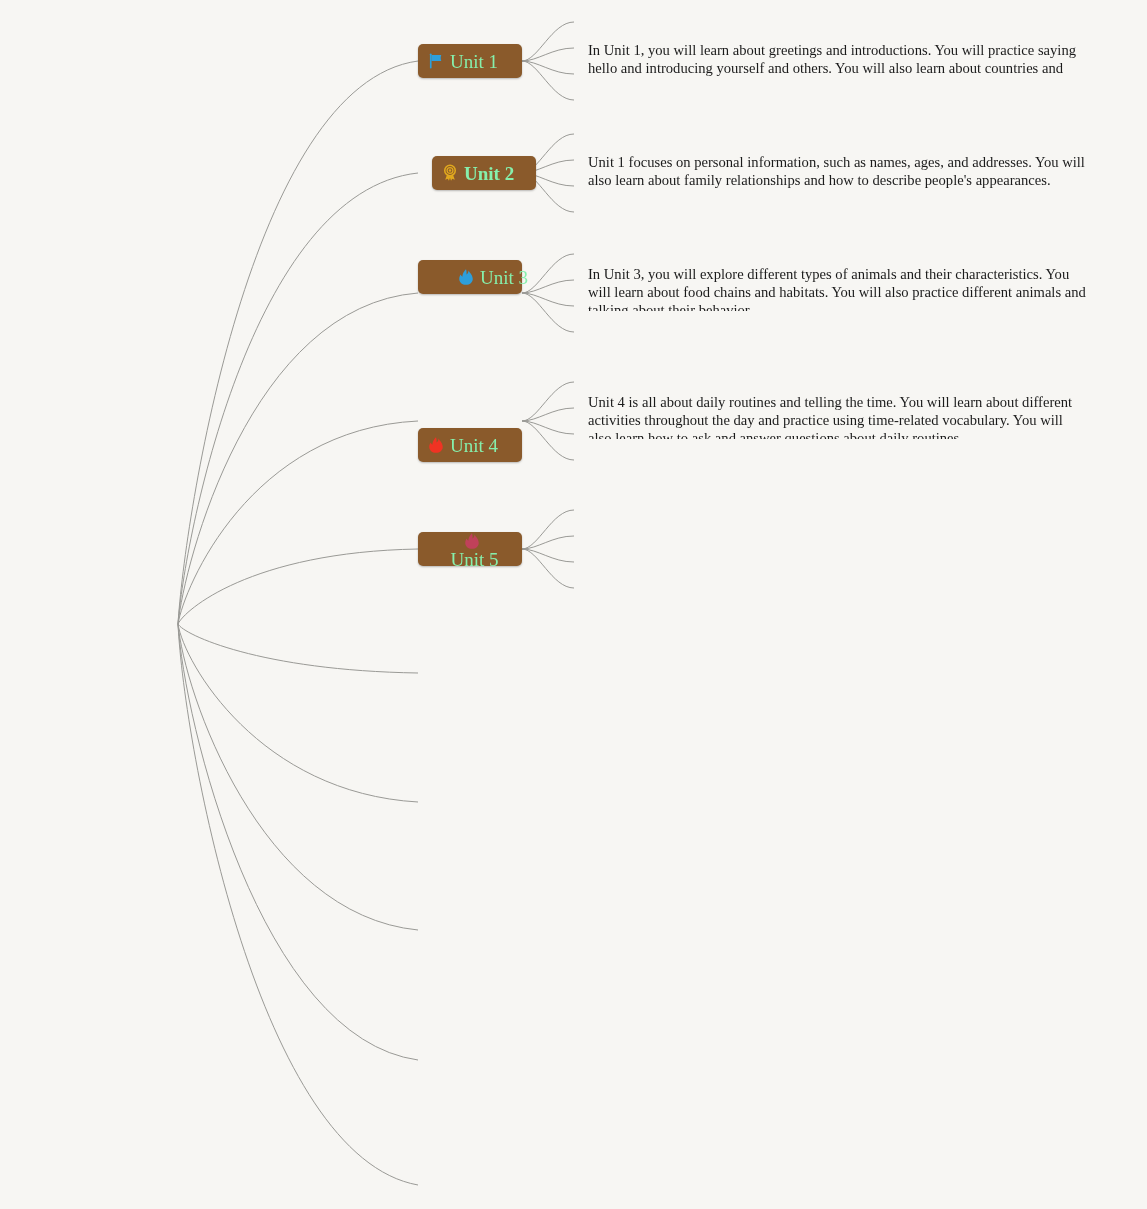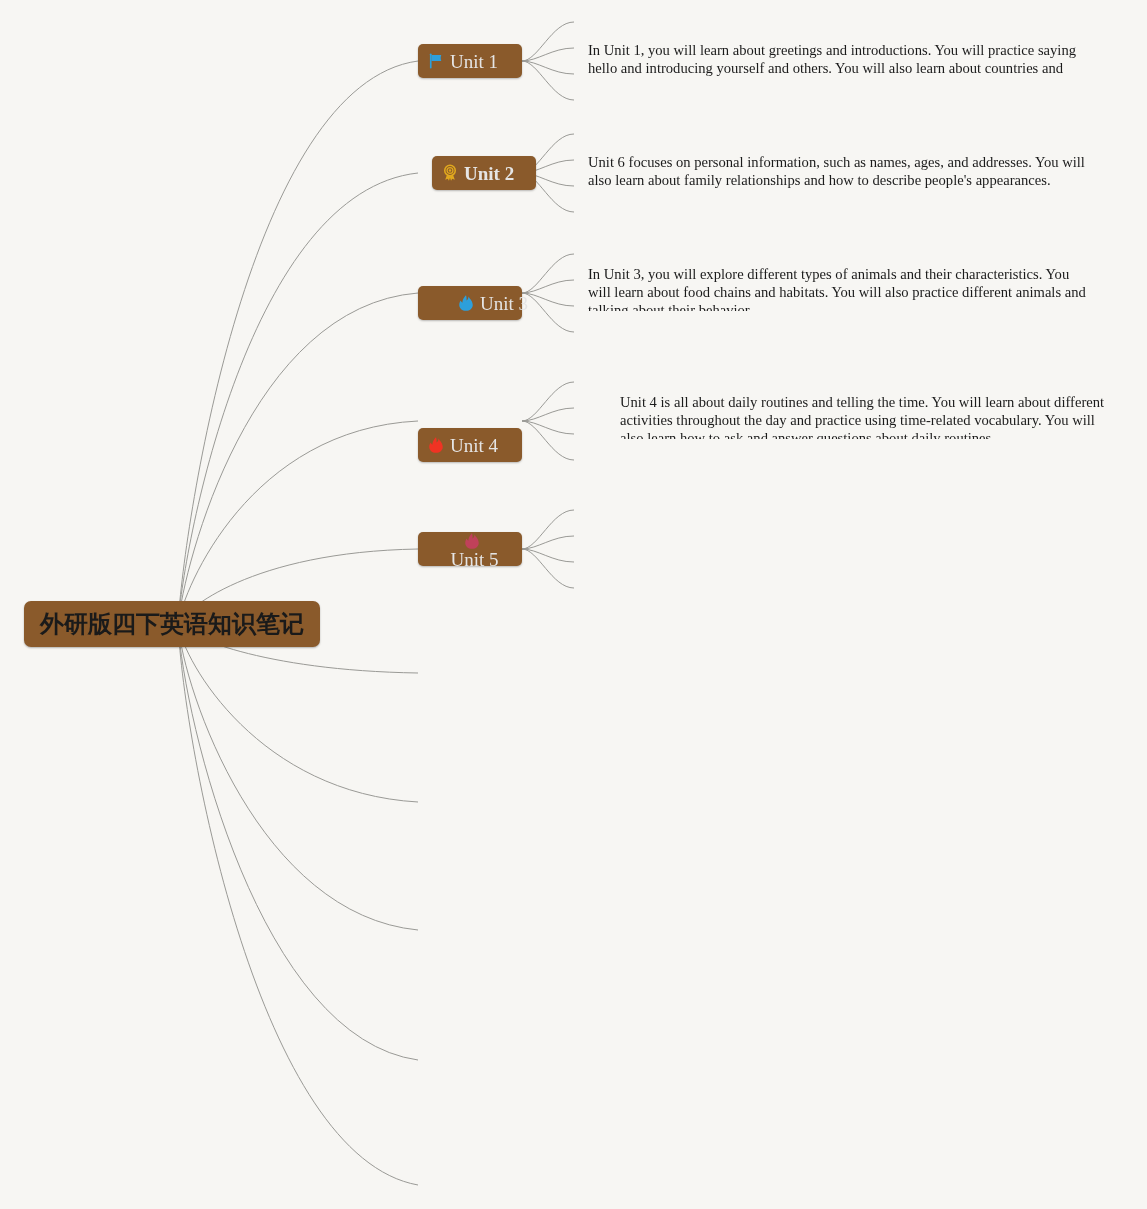--- a/index.html
+++ b/index.html
@@ -76,7 +76,7 @@
   .unit-label {
     font-family: "Liberation Serif", "DejaVu Serif", serif;
     font-size: 19px;
-    color: #e5e5e5;
+    color: #86efac;
     line-height: 1;
     white-space: nowrap;
   }

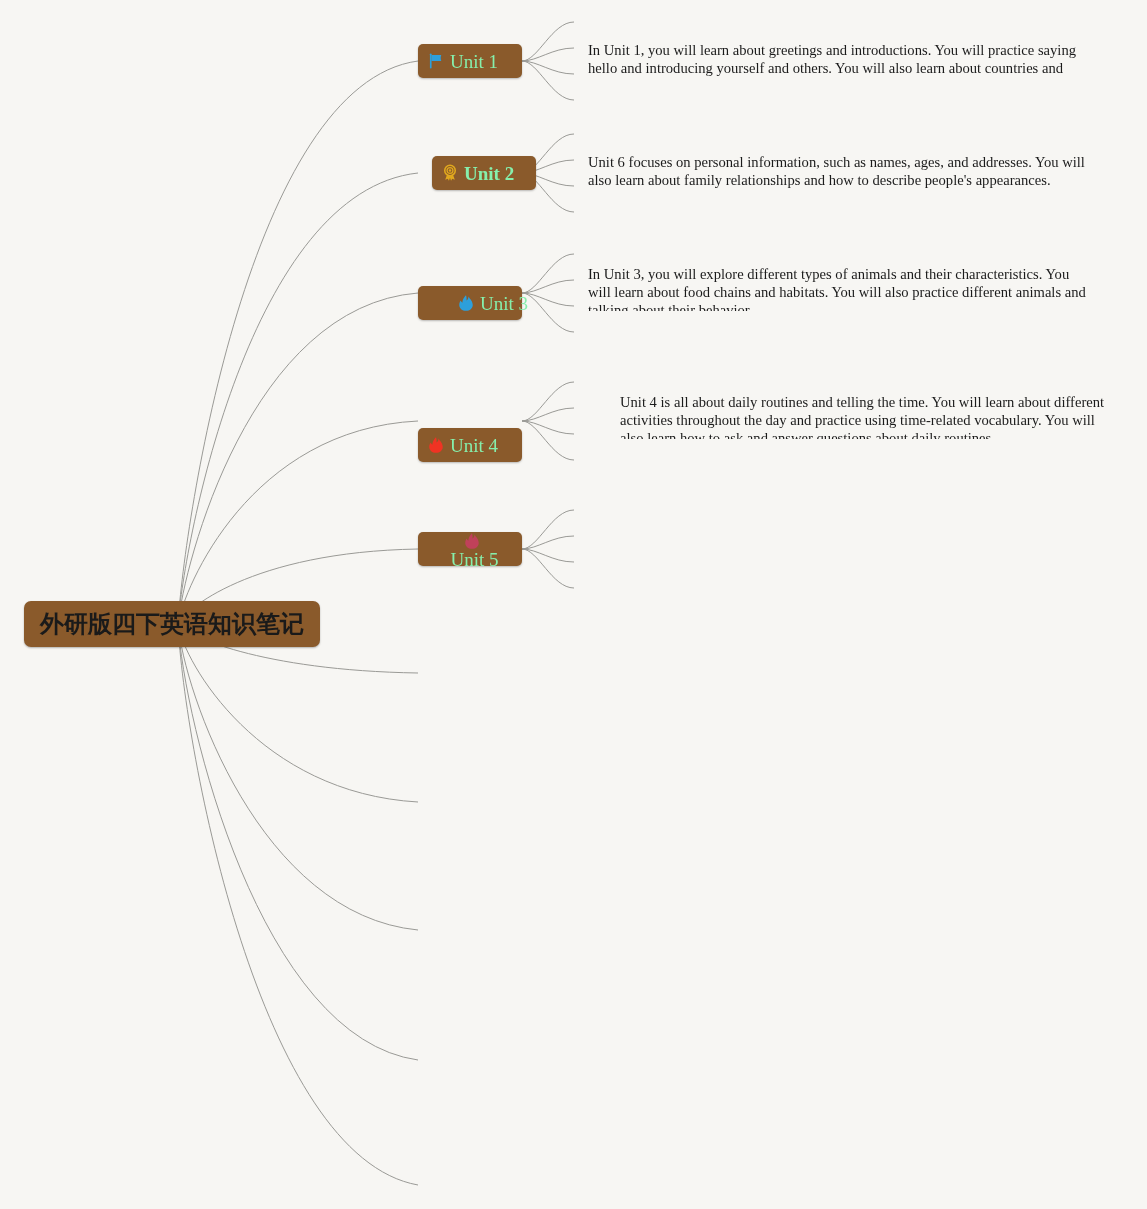--- a/index.html
+++ b/index.html
@@ -189,7 +189,7 @@
     </div>
   <div id="desc-layer">
       <div class="desc" style="top: 41px; max-height: 36px;">In Unit 1, you will learn about greetings and introductions. You will practice saying hello and introducing yourself and others. You will also learn about countries and nationalities.</div>
-      <div class="desc" style="top: 153px; max-height: 36px;">Unit 6 focuses on personal information, such as names, ages, and addresses. You will also learn about family relationships and how to describe people's appearances.</div>
+      <div class="desc" style="top: 153px; max-height: 36px;">Unit 1 focuses on personal information, such as names, ages, and addresses. You will also learn about family relationships and how to describe people's appearances.</div>
       <div class="desc" style="top: 265px; max-height: 46px;">In Unit 3, you will explore different types of animals and their characteristics. You will learn about food chains and habitats. You will also practice different animals and talking about their behavior.</div>
       <div class="desc" style="top: 393px; max-height: 46px; margin-left: 32px;">Unit 4 is all about daily routines and telling the time. You will learn about different activities throughout the day and practice using time-related vocabulary. You will also learn how to ask and answer questions about daily routines.</div>
     </div>

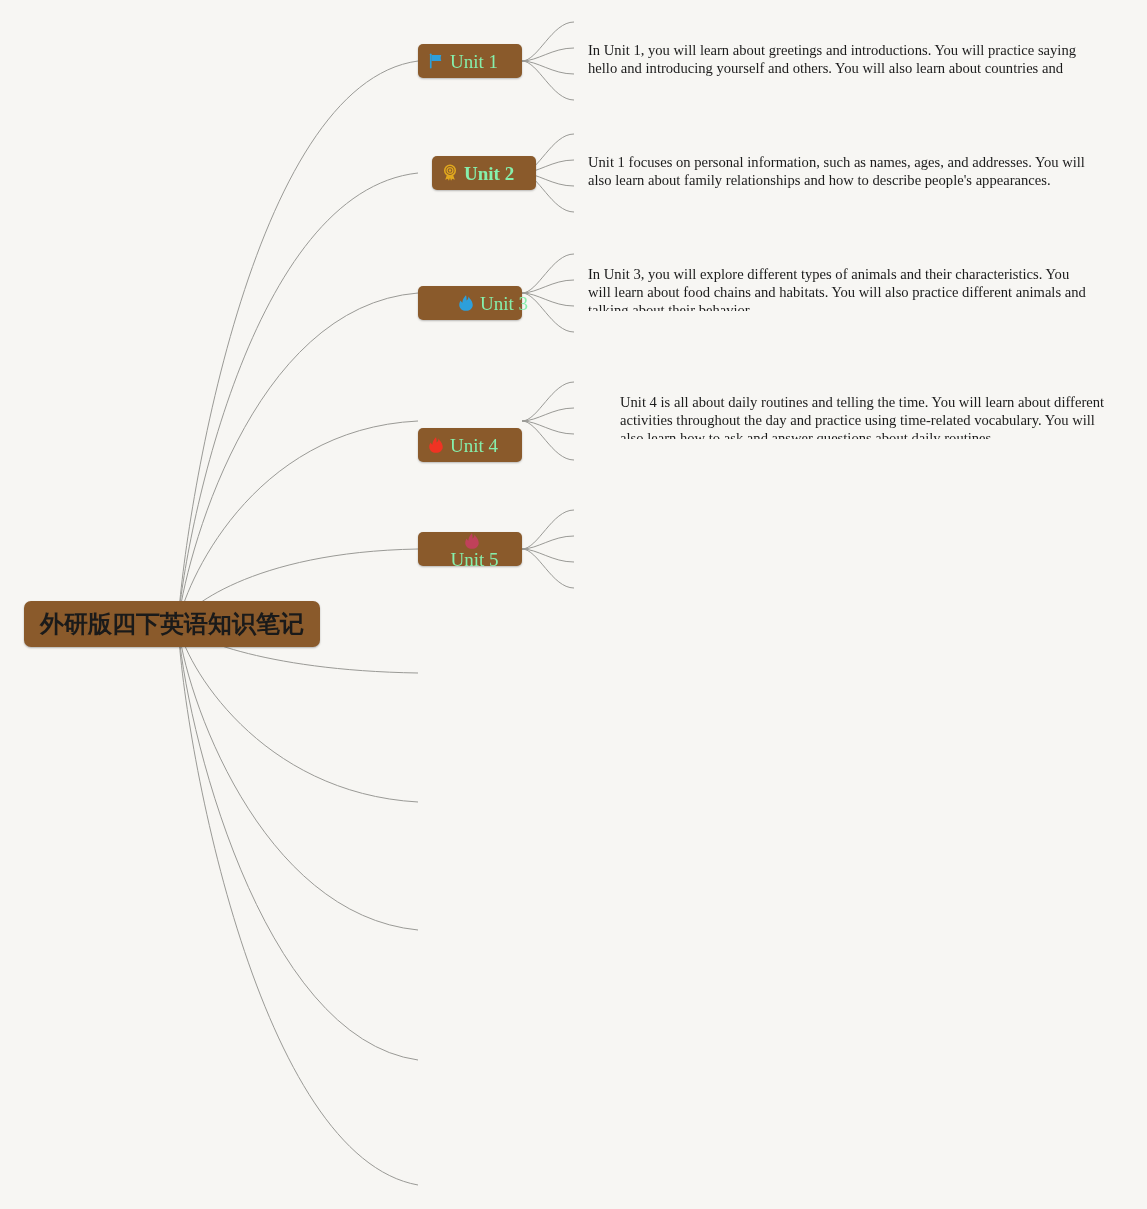--- a/index.html
+++ b/index.html
@@ -162,7 +162,7 @@
         </span>
         <span class="unit-label">Unit 2</span>
       </div>
-      <div class="unit-node" style="left: 418px; top: 286px; padding-left: 39px;">
+      <div class="unit-node" style="left: 418px; top: 260px; padding-left: 39px;">
         <span style="display: flex; align-items: center;">
           <svg xmlns="http://www.w3.org/2000/svg" viewBox="0 0 24 24" class="unit-icon">
             <path d="M12 1.8 C12 1.8 7.2 6.5 7.2 11.6 C5.4 10.8 5 8.8 5 8.8 C3.6 10.6 3 12.8 3 14.6 C3 19.2 7 22.4 12 22.4 C17 22.4 21 19.2 21 14.6 C21 9.6 17.2 6.6 15.4 3.2 C15.4 6.2 13.6 8 12.6 8.6 C13.4 6 12 1.8 12 1.8 Z" fill="#2d9fdb"></path>

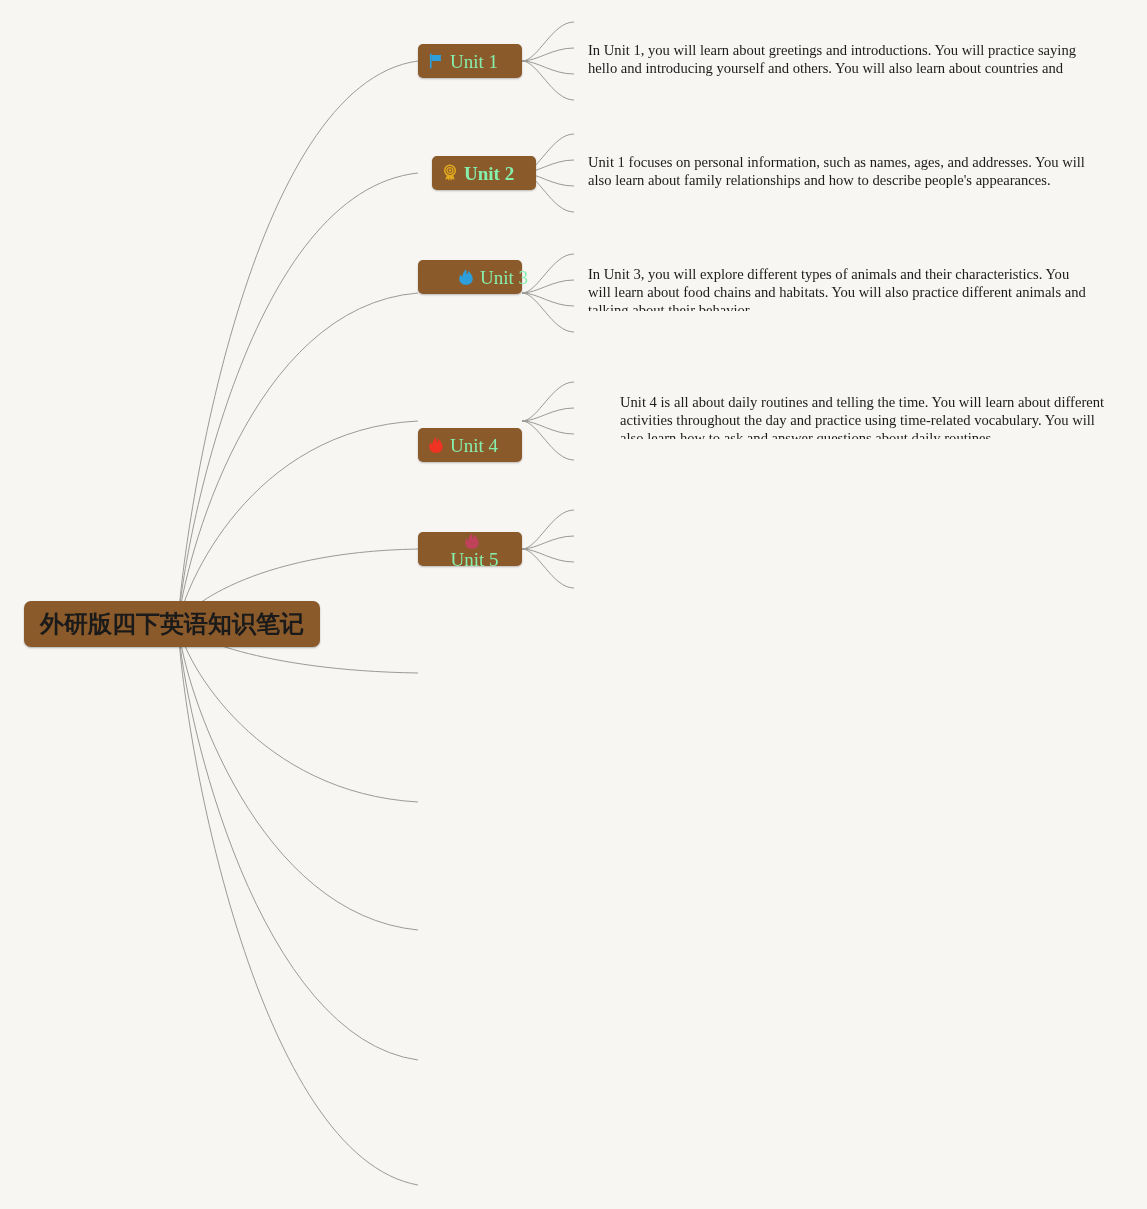--- a/index.html
+++ b/index.html
@@ -191,7 +191,7 @@
       <div class="desc" style="top: 41px; max-height: 36px;">In Unit 1, you will learn about greetings and introductions. You will practice saying hello and introducing yourself and others. You will also learn about countries and nationalities.</div>
       <div class="desc" style="top: 153px; max-height: 36px;">Unit 1 focuses on personal information, such as names, ages, and addresses. You will also learn about family relationships and how to describe people's appearances.</div>
       <div class="desc" style="top: 265px; max-height: 46px;">In Unit 3, you will explore different types of animals and their characteristics. You will learn about food chains and habitats. You will also practice different animals and talking about their behavior.</div>
-      <div class="desc" style="top: 393px; max-height: 46px; margin-left: 32px;">Unit 4 is all about daily routines and telling the time. You will learn about different activities throughout the day and practice using time-related vocabulary. You will also learn how to ask and answer questions about daily routines.</div>
+      <div class="desc" style="top: 393px; max-height: 46px;">Unit 4 is all about daily routines and telling the time. You will learn about different activities throughout the day and practice using time-related vocabulary. You will also learn how to ask and answer questions about daily routines.</div>
     </div>
 
 </div>

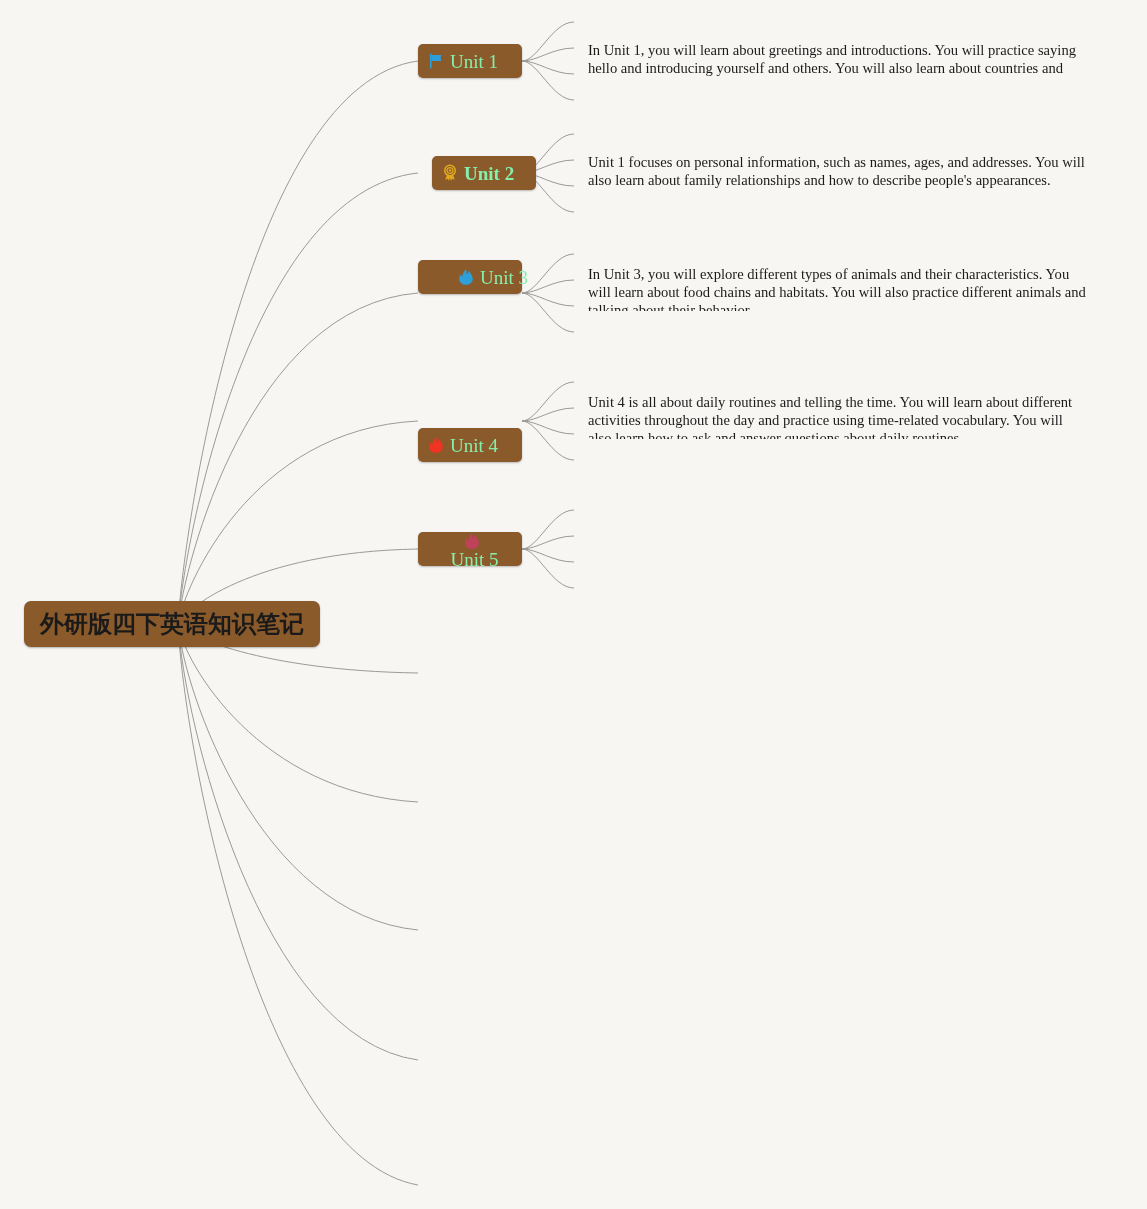--- a/index.html
+++ b/index.html
@@ -136,9 +136,6 @@
       </g>
   </svg>
 
-  <div class="root-node">
-    <span class="root-label">外研版四下英语知识笔记</span>
-  </div>
 
   <div id="nodes-layer">
       <div class="unit-node" style="left: 418px; top: 44px;">

